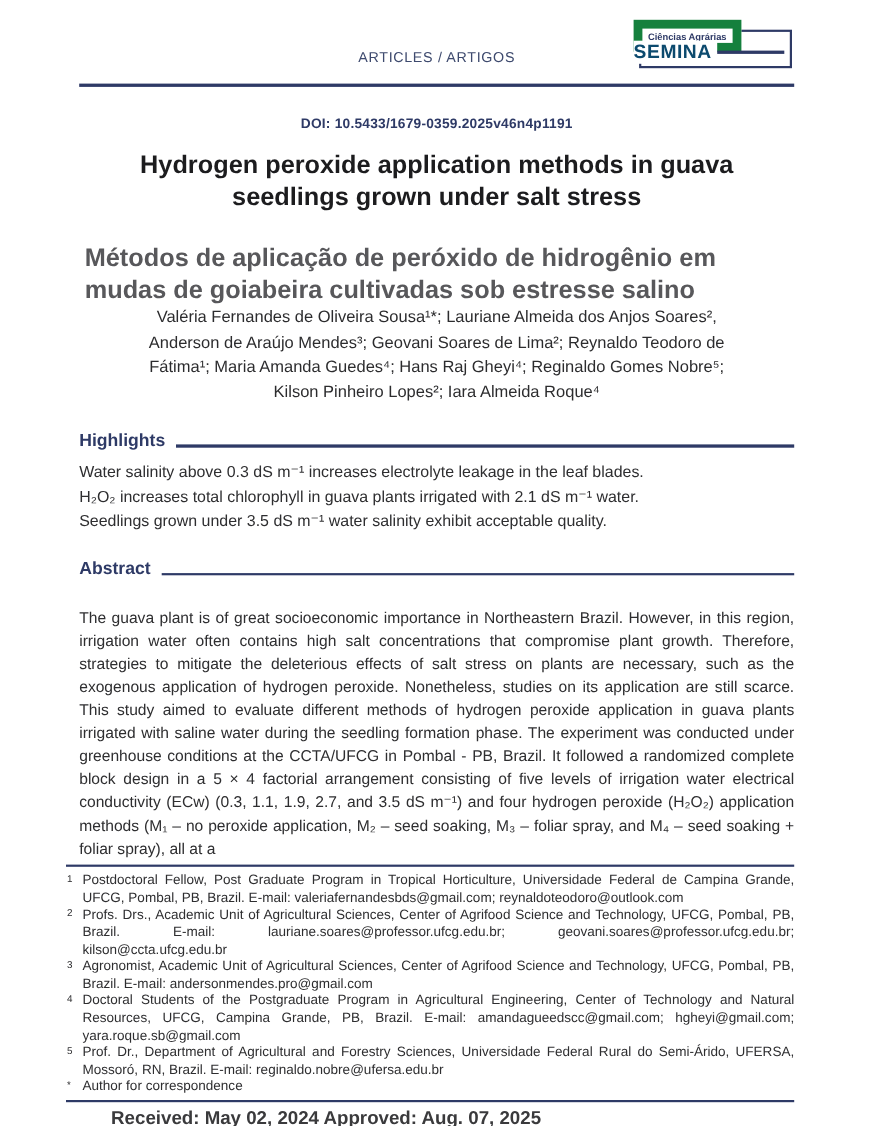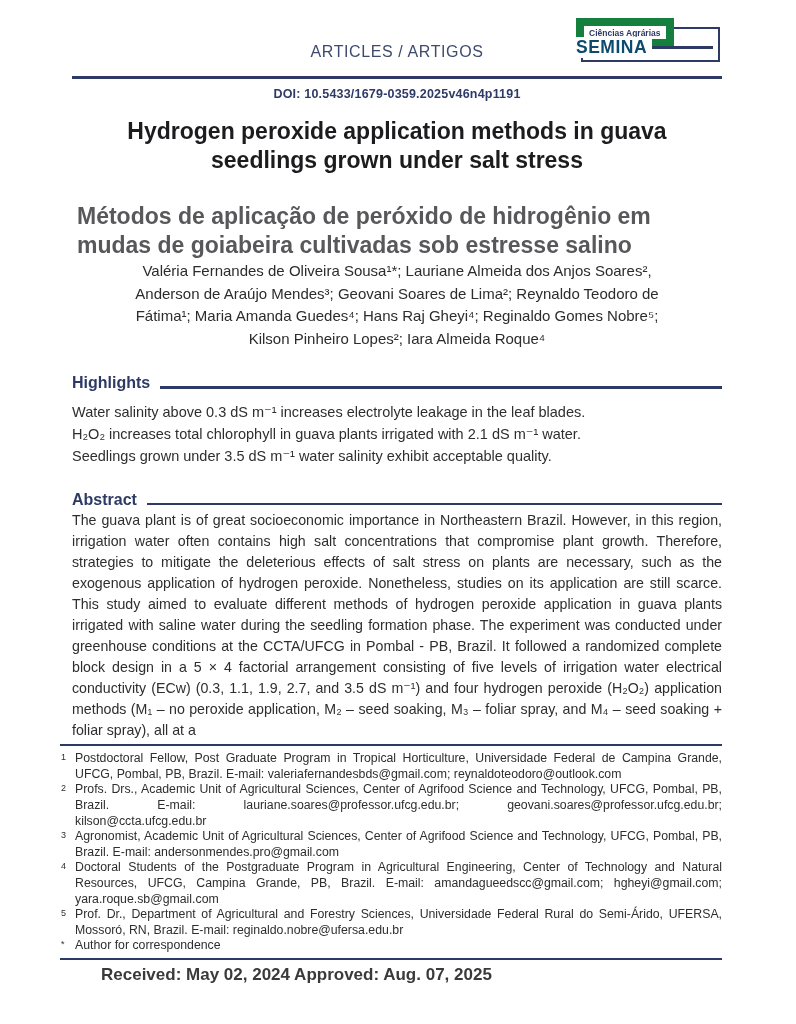--- a/index.html
+++ b/index.html
@@ -18,7 +18,7 @@
   .header { position: relative; height: 28px; }
   .section-label {
     text-align: center;
-    font-size: 16px; font-weight: 500; letter-spacing: 0.6px;
+    font-size: 13px; font-weight: 500; letter-spacing: 0.6px;
     color: #3e4a6e; line-height: 28px;
   }
   .logo { position: absolute; top: -20px; right: 2px; width: 144px; height: 46px; }

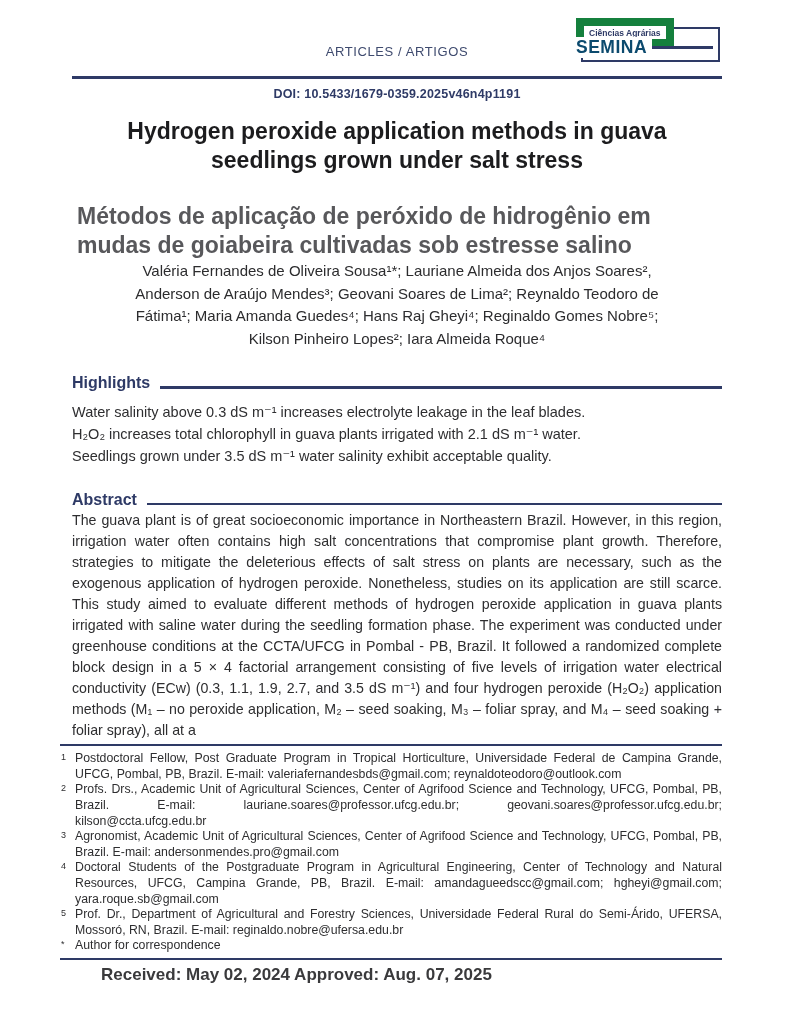--- a/index.html
+++ b/index.html
@@ -38,7 +38,7 @@
   .header-rule { margin-top: 10px; height: 3px; background: #2e3a66; }
   
   .doi {
-    margin-top: 8px; text-align: center;
+    margin-top: 26px; text-align: center;
     font-size: 12.5px; font-weight: bold; color: #2e3a66; letter-spacing: 0.2px;
   }
   .title-en {

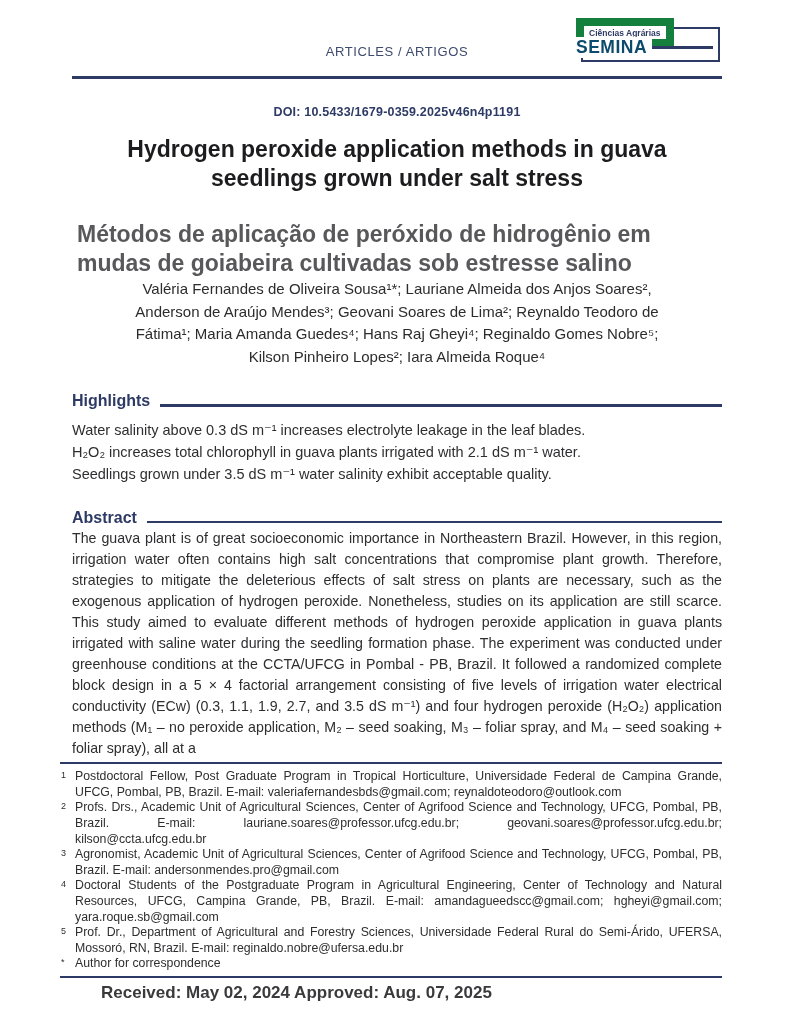--- a/index.html
+++ b/index.html
@@ -57,7 +57,7 @@
   .section-heading .h-label { font-size: 16px; font-weight: bold; color: #2e3a66; line-height: 1.1; }
   .section-heading .h-rule { flex: 1; height: 2.5px; background: #2e3a66; margin-left: 10px; margin-bottom: 3px; }
   .highlights { margin-top: 9px; font-size: 14.5px; line-height: 22px; }
-  .abstract-text { margin-top: 2px; font-size: 14.2px; line-height: 21px; text-align: justify; }
+  .abstract-text { margin-top: 26px; font-size: 14.2px; line-height: 21px; text-align: justify; }
   
   .fn-block { margin-left: -12px; }
   .fn-rule { margin-top: 3px; height: 2px; background: #2e3a66; }

